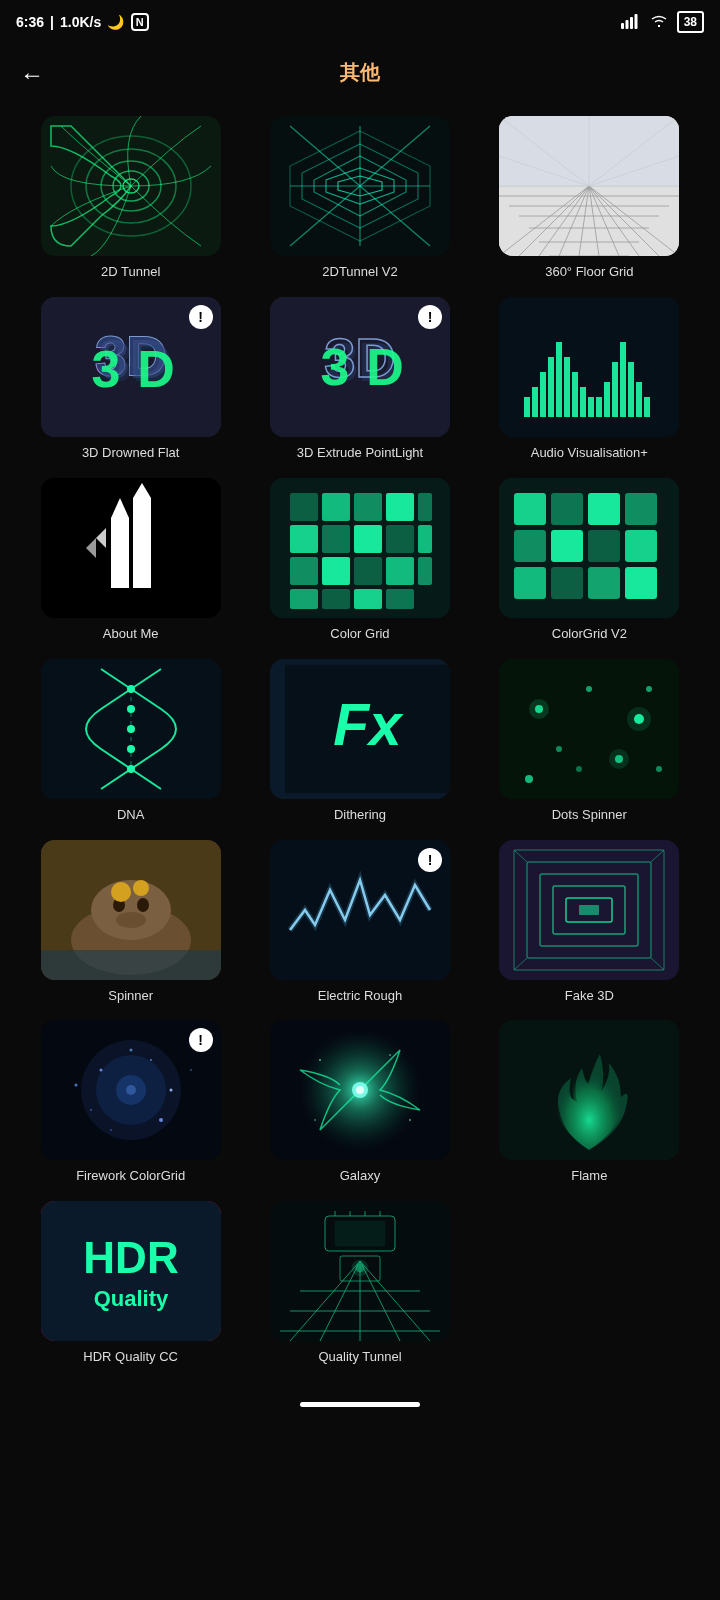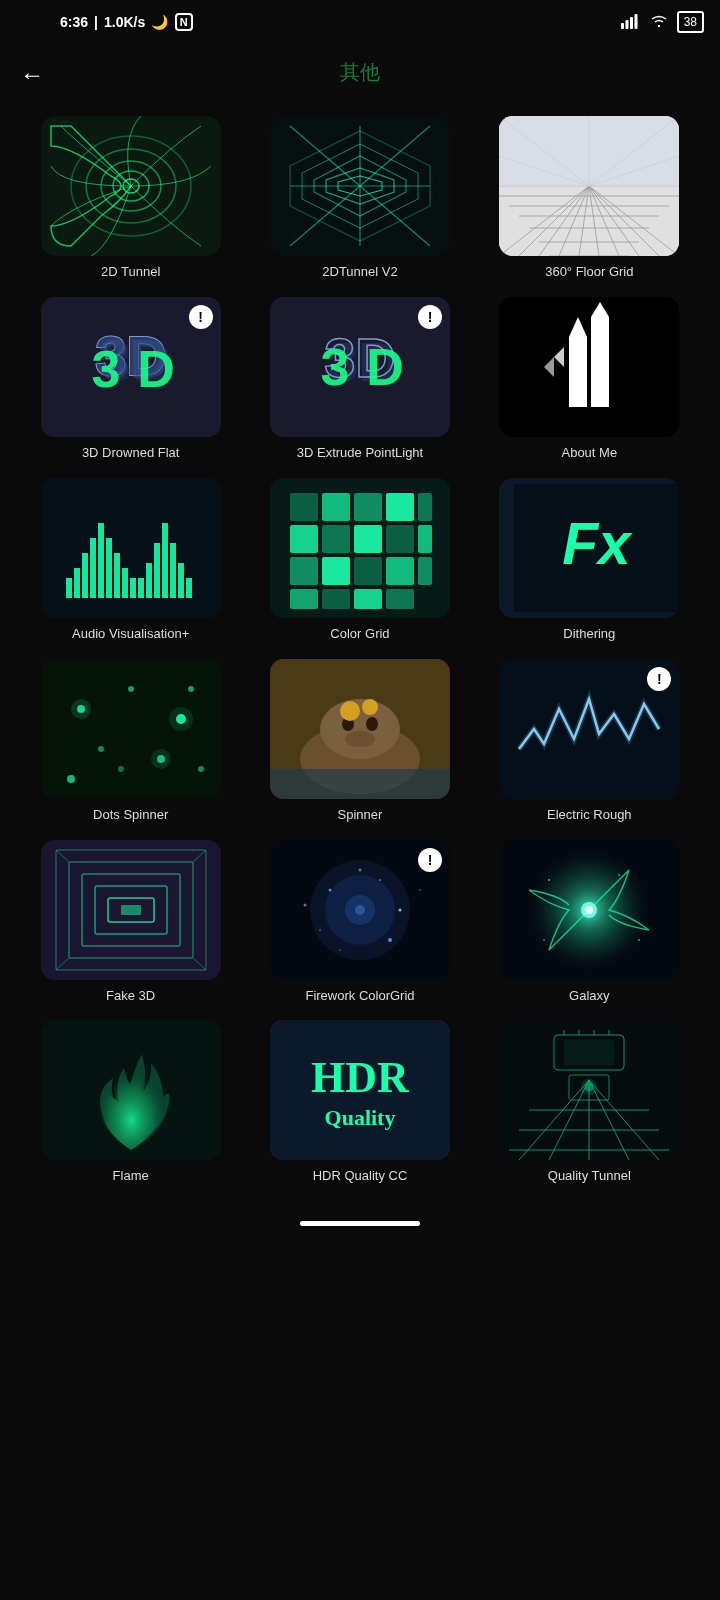--- a/index.html
+++ b/index.html
@@ -23,7 +23,7 @@
       font-weight: 600;
       height: 44px;
     }
-    .status-left { display: flex; align-items: center; gap: 6px; margin-left: 44px; }
+    .status-left { display: flex; align-items: center; gap: 6px; }
     .status-right { display: flex; align-items: center; gap: 8px; }
 
     

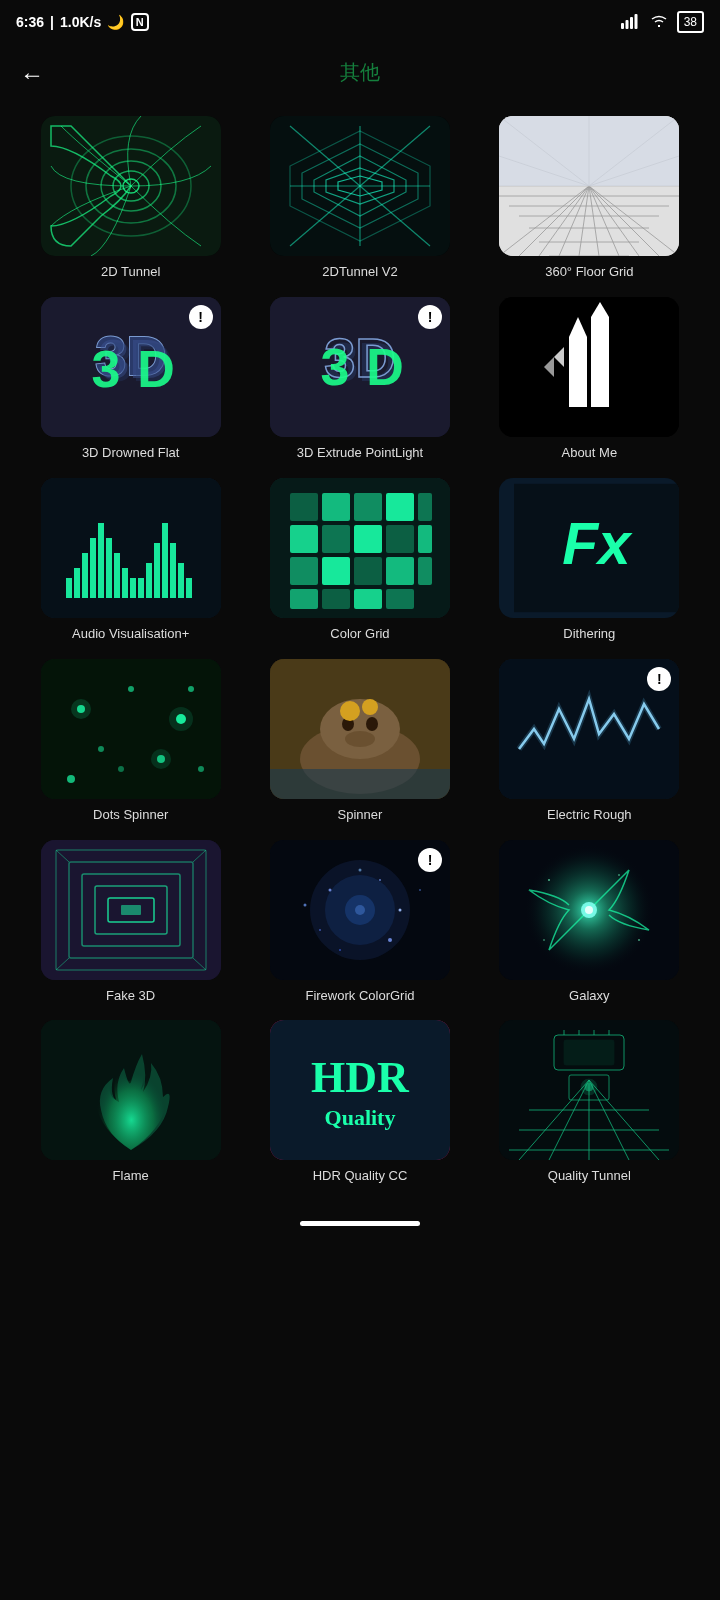--- a/index.html
+++ b/index.html
@@ -216,7 +216,7 @@
         <path d="M3 6 Q10 1 17 6" stroke="#fff" stroke-width="1.5" fill="none"></path>
       </svg>
     </span>
-    <span style="display:flex;align-items:center;border:2px solid #fff;border-radius:3px;padding:2px 5px;font-size:12px;font-weight:400;">
+    <span style="display:flex;align-items:center;border:2px solid #fff;border-radius:3px;padding:2px 5px;font-size:12px;font-weight:700;">
       <span>38</span>
     </span>
   </div>

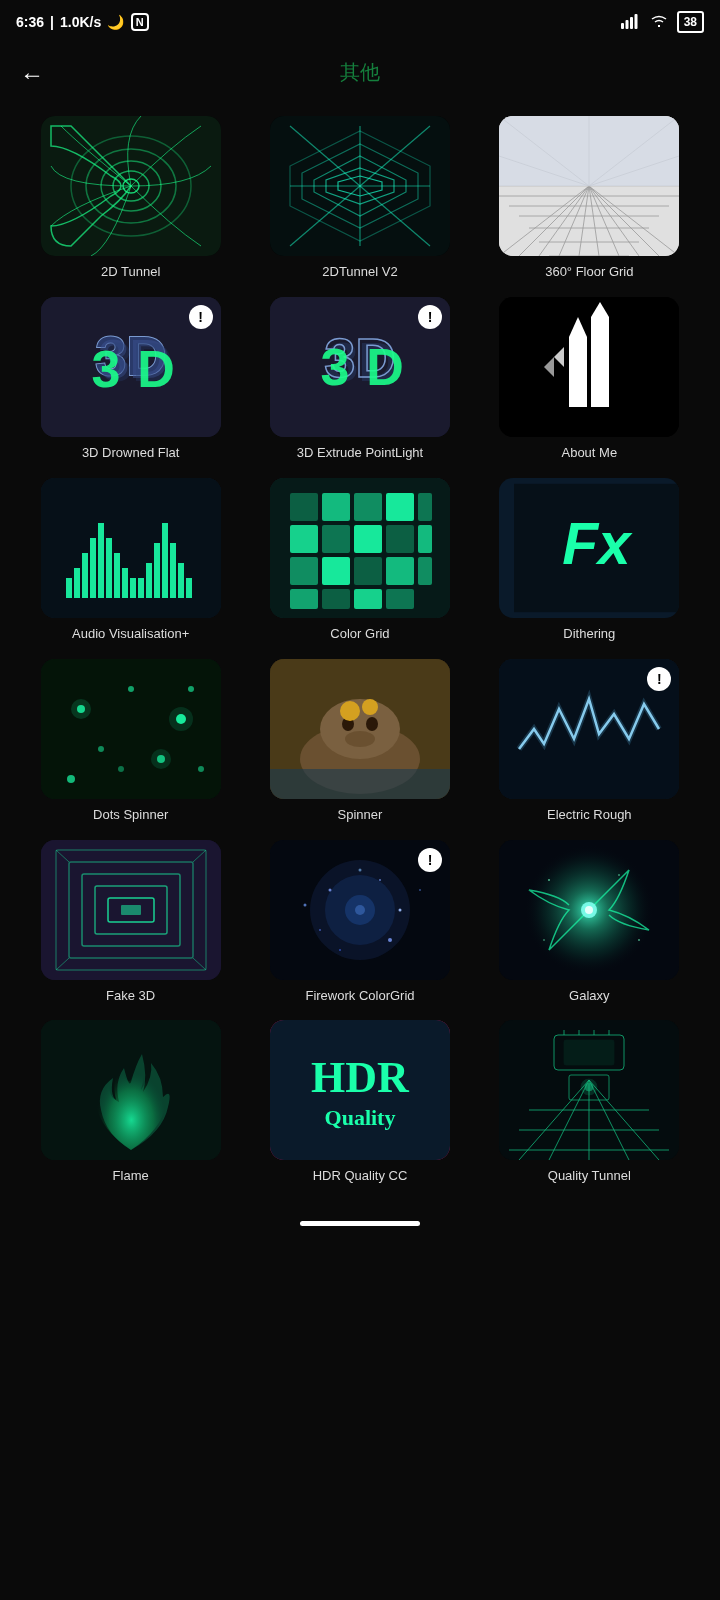--- a/index.html
+++ b/index.html
@@ -46,8 +46,8 @@
     }
     .header-title {
       font-size: 20px;
-      font-weight: 400;
-      color: #15803d;
+      font-weight: 700;
+      color: #fdba74;
     }
 
     

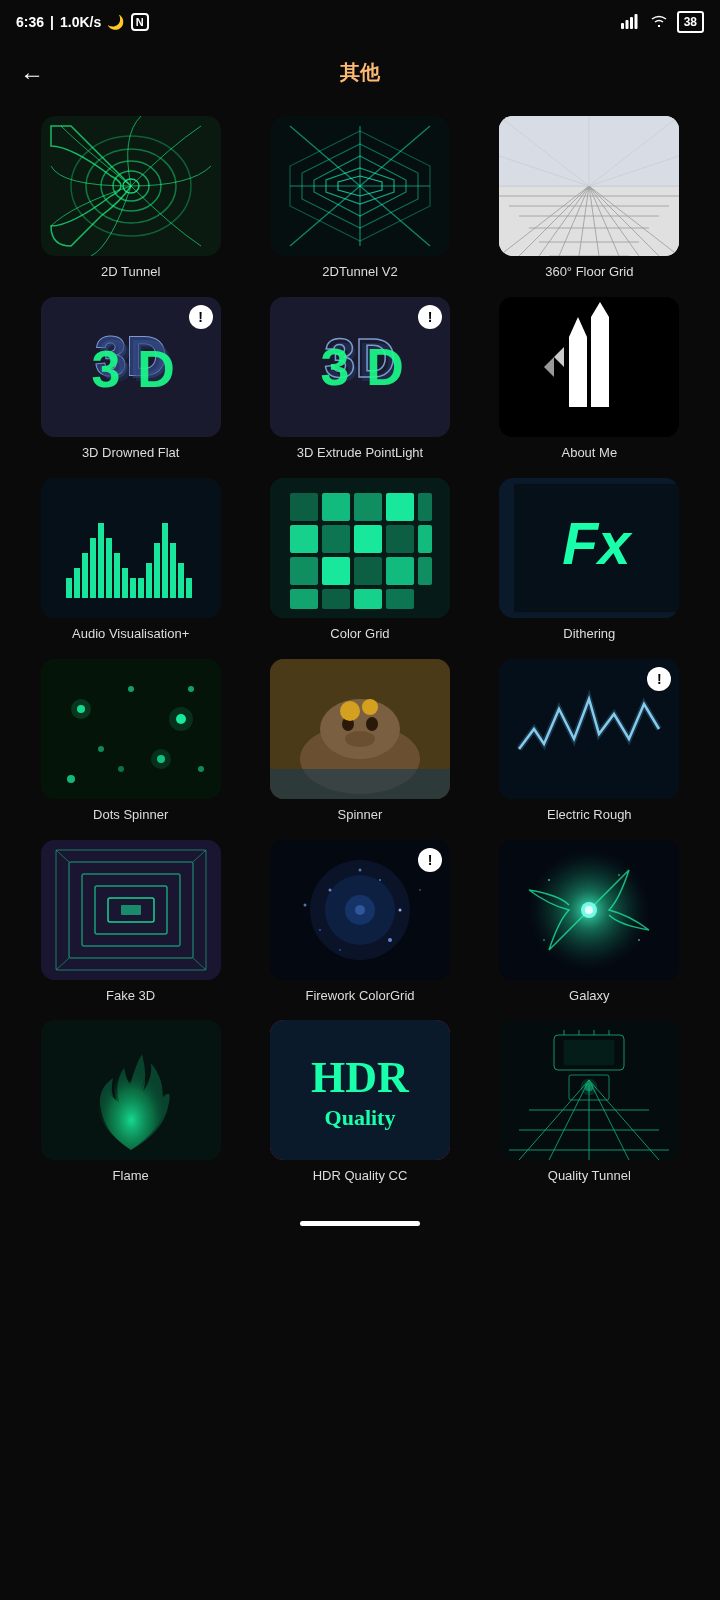--- a/index.html
+++ b/index.html
@@ -353,25 +353,6 @@
 
 
   <div class="grid-item">
-    <div class="item-thumb thumb-about-me">
-      <svg class="thumb-svg" viewBox="0 0 180 140">
-        <rect width="180" height="140" fill="#000"></rect>
-
-        <g fill="#fff">
-          <rect x="70" y="40" width="18" height="70"></rect>
-          <rect x="92" y="20" width="18" height="90"></rect>
-          <polygon points="70,40 79,20 88,40" fill="#fff"></polygon>
-          <polygon points="92,20 101,5 110,20" fill="#fff"></polygon>
-
-          <polygon points="55,60 65,50 65,70" fill="#fff" opacity="0.8"></polygon>
-          <polygon points="45,70 55,60 55,80" fill="#fff" opacity="0.6"></polygon>
-        </g>
-      </svg>
-    </div>
-    <span class="item-label">About Me</span>
-  </div>
-
-  <div class="grid-item">
     <div class="item-thumb thumb-audio-vis">
       <svg class="thumb-svg" viewBox="0 0 180 140">
         <rect width="180" height="140" fill="#061018"></rect>
@@ -402,6 +383,25 @@
   </div>
 
   <div class="grid-item">
+    <div class="item-thumb thumb-about-me">
+      <svg class="thumb-svg" viewBox="0 0 180 140">
+        <rect width="180" height="140" fill="#000"></rect>
+
+        <g fill="#fff">
+          <rect x="70" y="40" width="18" height="70"></rect>
+          <rect x="92" y="20" width="18" height="90"></rect>
+          <polygon points="70,40 79,20 88,40" fill="#fff"></polygon>
+          <polygon points="92,20 101,5 110,20" fill="#fff"></polygon>
+
+          <polygon points="55,60 65,50 65,70" fill="#fff" opacity="0.8"></polygon>
+          <polygon points="45,70 55,60 55,80" fill="#fff" opacity="0.6"></polygon>
+        </g>
+      </svg>
+    </div>
+    <span class="item-label">About Me</span>
+  </div>
+
+  <div class="grid-item">
     <div class="item-thumb thumb-color-grid">
       <svg class="thumb-svg" viewBox="0 0 180 140">
         <rect width="180" height="140" fill="#061a18"></rect>

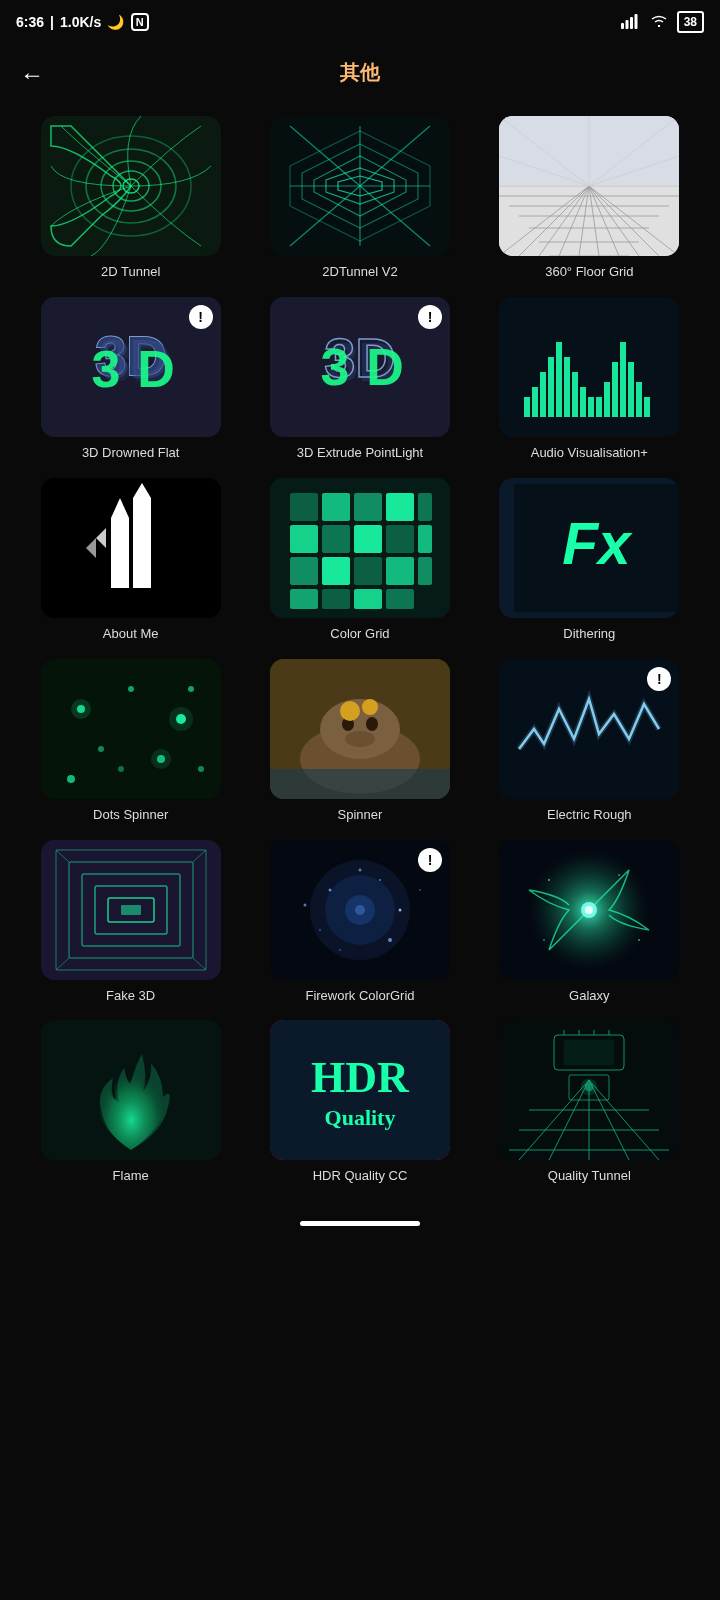--- a/index.html
+++ b/index.html
@@ -436,6 +436,28 @@
     <span class="item-label">Color Grid</span>
   </div>
 
+  <div class="grid-item">
+    <div class="item-thumb thumb-colorgrid-v2">
+      <svg class="thumb-svg" viewBox="0 0 180 140">
+        <rect width="180" height="140" fill="#061a18"></rect>
+        <g fill="#1affaa">
+          <rect x="15" y="15" width="32" height="32" opacity="0.8" rx="3"></rect>
+          <rect x="52" y="15" width="32" height="32" opacity="0.4" rx="3"></rect>
+          <rect x="89" y="15" width="32" height="32" opacity="0.9" rx="3"></rect>
+          <rect x="126" y="15" width="32" height="32" opacity="0.5" rx="3"></rect>
+          <rect x="15" y="52" width="32" height="32" opacity="0.5" rx="3"></rect>
+          <rect x="52" y="52" width="32" height="32" opacity="0.9" rx="3"></rect>
+          <rect x="89" y="52" width="32" height="32" opacity="0.3" rx="3"></rect>
+          <rect x="126" y="52" width="32" height="32" opacity="0.8" rx="3"></rect>
+          <rect x="15" y="89" width="32" height="32" opacity="0.7" rx="3"></rect>
+          <rect x="52" y="89" width="32" height="32" opacity="0.3" rx="3"></rect>
+          <rect x="89" y="89" width="32" height="32" opacity="0.6" rx="3"></rect>
+          <rect x="126" y="89" width="32" height="32" opacity="0.9" rx="3"></rect>
+        </g>
+      </svg>
+    </div>
+    <span class="item-label">ColorGrid V2</span>
+  </div>
 
 
   <div class="grid-item">

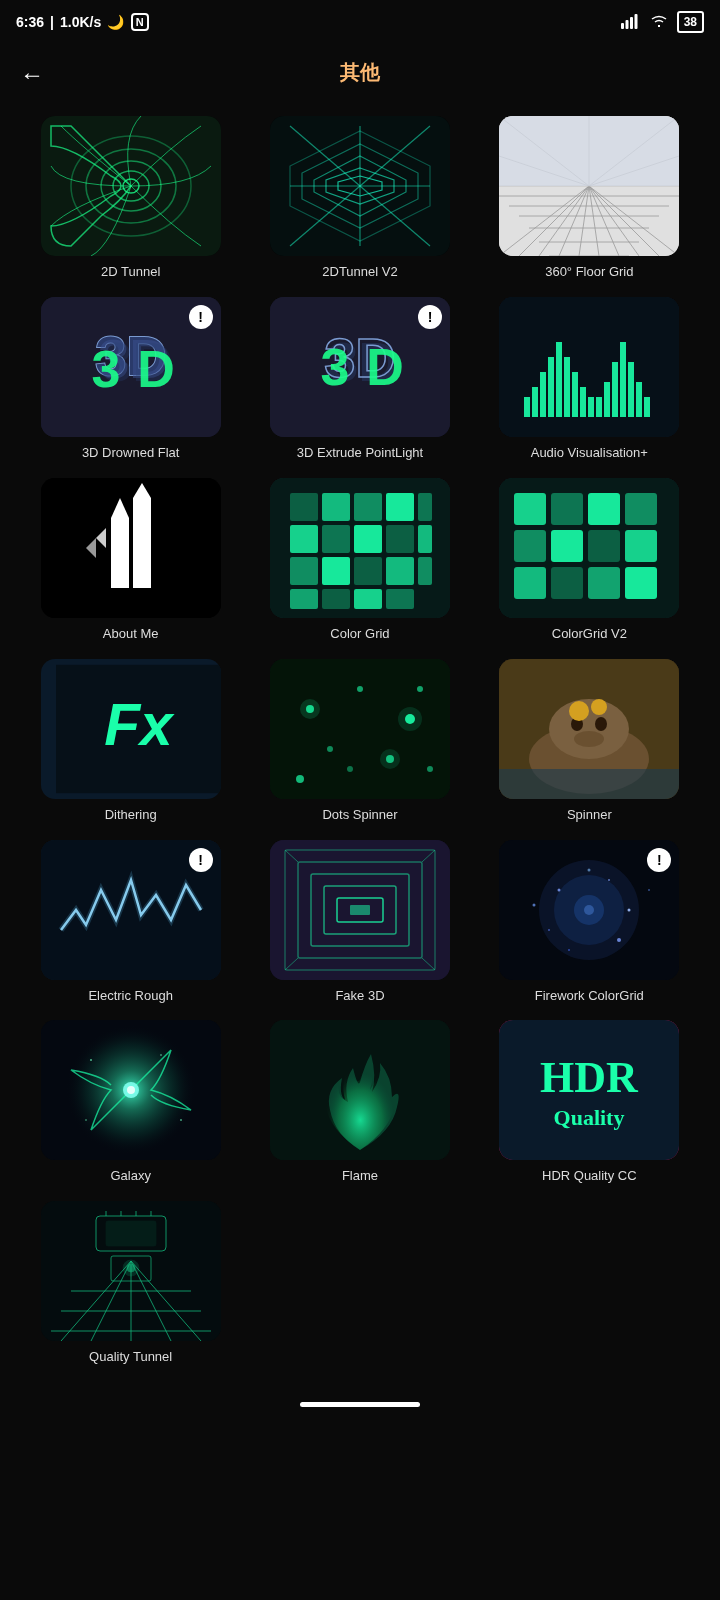--- a/index.html
+++ b/index.html
@@ -459,6 +459,24 @@
     <span class="item-label">ColorGrid V2</span>
   </div>
 
+  <div class="grid-item">
+    <div class="item-thumb thumb-dna">
+      <svg class="thumb-svg" viewBox="0 0 180 140">
+        <rect width="180" height="140" fill="#061018"></rect>
+
+        <path d="M60 10 Q90 30 120 50 Q150 70 120 90 Q90 110 60 130" fill="none" stroke="#1affaa" stroke-width="2" opacity="0.9"></path>
+        <path d="M120 10 Q90 30 60 50 Q30 70 60 90 Q90 110 120 130" fill="none" stroke="#1affaa" stroke-width="2" opacity="0.9"></path>
+
+        <circle cx="90" cy="30" r="4" fill="#1affaa"></circle>
+        <circle cx="90" cy="50" r="4" fill="#1affaa"></circle>
+        <circle cx="90" cy="70" r="4" fill="#1affaa"></circle>
+        <circle cx="90" cy="90" r="4" fill="#1affaa"></circle>
+        <circle cx="90" cy="110" r="4" fill="#1affaa"></circle>
+        <line x1="90" y1="30" x2="90" y2="110" stroke="#1affaa" stroke-width="1" stroke-dasharray="4,4" opacity="0.5"></line>
+      </svg>
+    </div>
+    <span class="item-label">DNA</span>
+  </div>
 
   <div class="grid-item">
     <div class="item-thumb thumb-dithering">

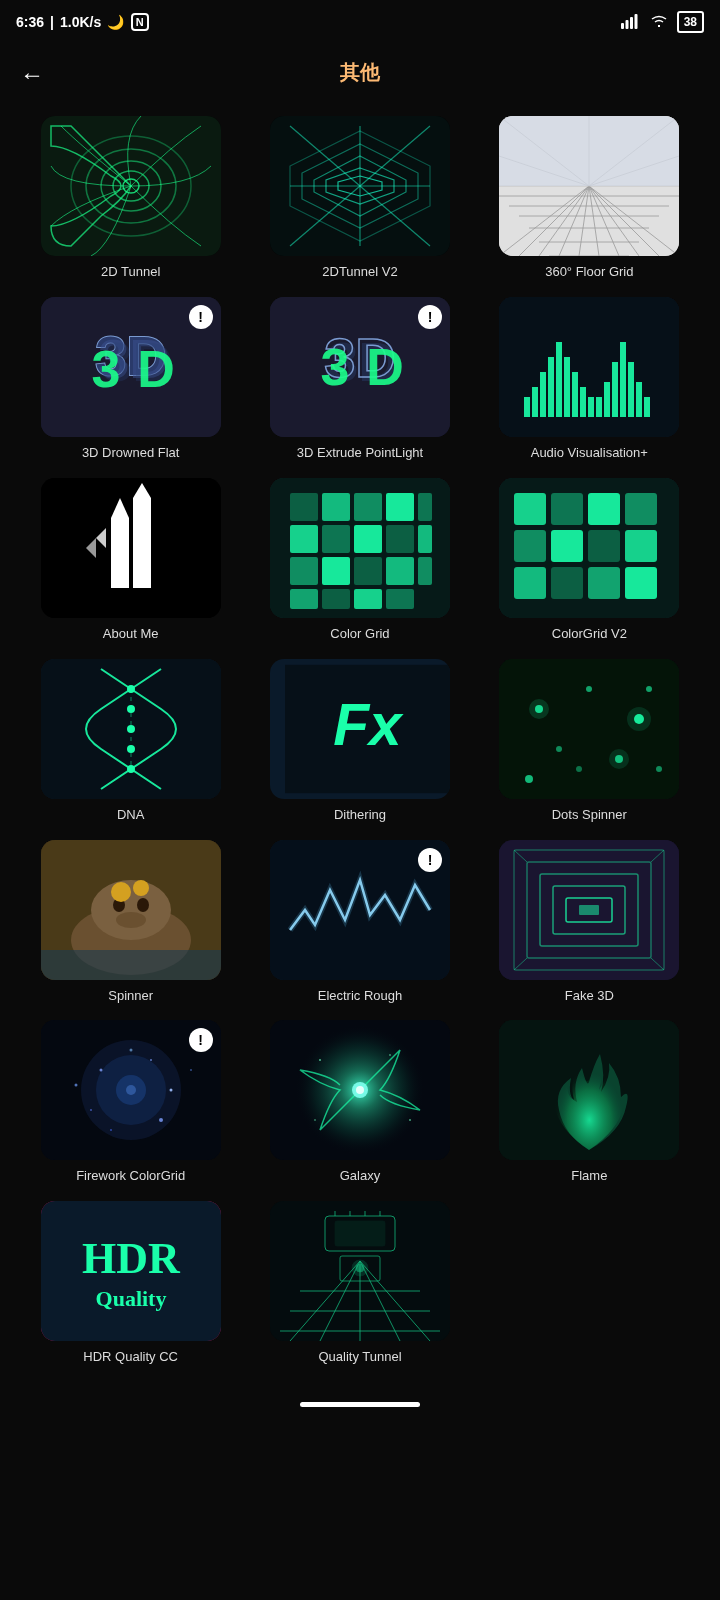--- a/index.html
+++ b/index.html
@@ -163,7 +163,6 @@
     }
     .thumb-hdr {
       background: #be185d;
-      font-family: Liberation Serif, serif;
     }
     .thumb-hightech {
       background: #050f12;

